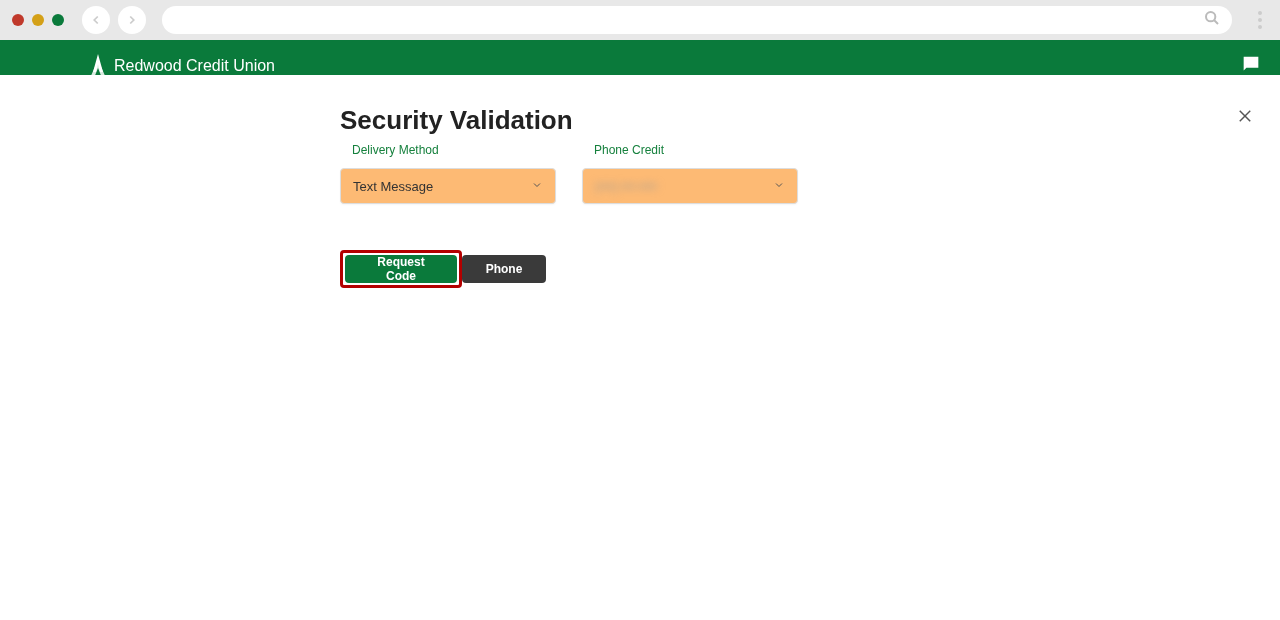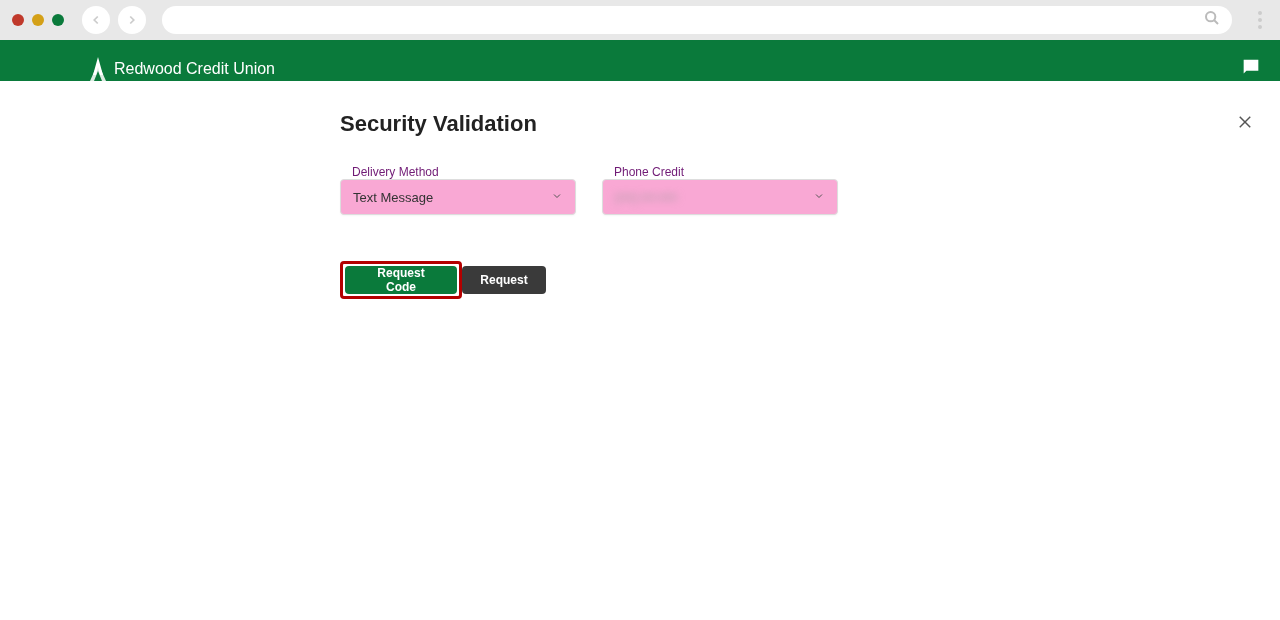--- a/index.html
+++ b/index.html
@@ -75,7 +75,7 @@
       background: #ccc;
     }
     .header-bar {
-      height: 41px;
+      height: 35px;
       background: #0a7a3b;
       display: flex;
       align-items: center;

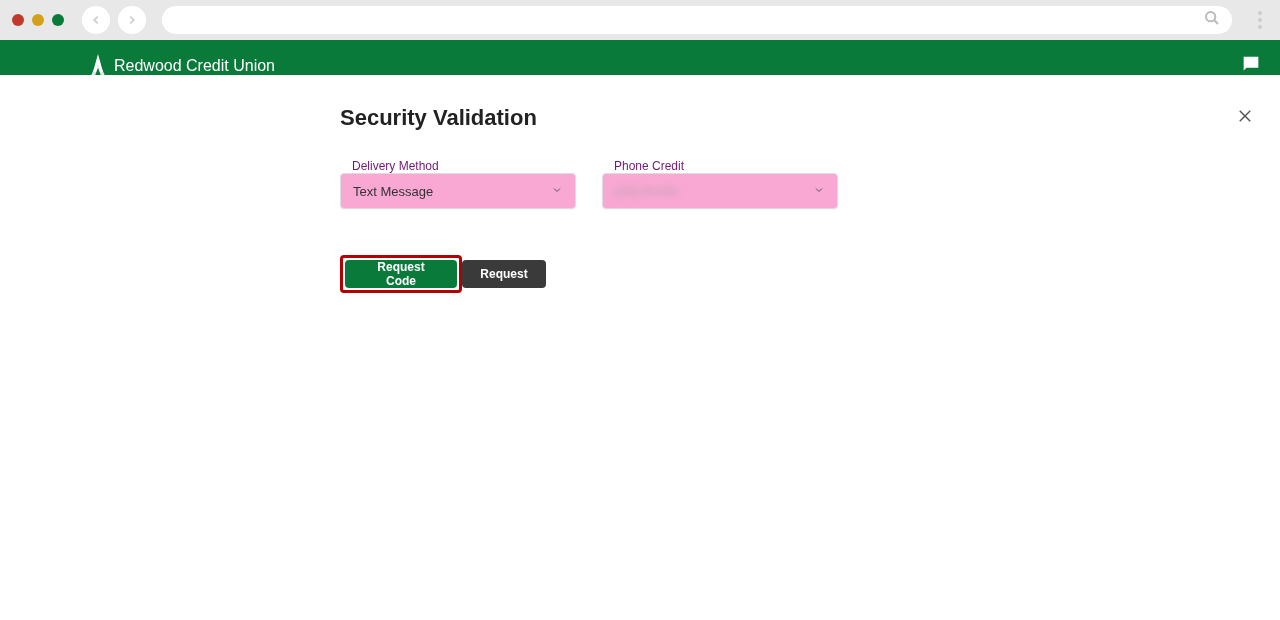--- a/index.html
+++ b/index.html
@@ -110,11 +110,11 @@
       cursor: pointer;
     }
     .page-title {
-      font-size: 22px;
+      font-size: 26px;
       font-weight: 600;
       color: #222;
       margin-left: 340px;
-      margin-bottom: 28px;
+      margin-bottom: 7px;
     }
     .form-row {
       display: flex;

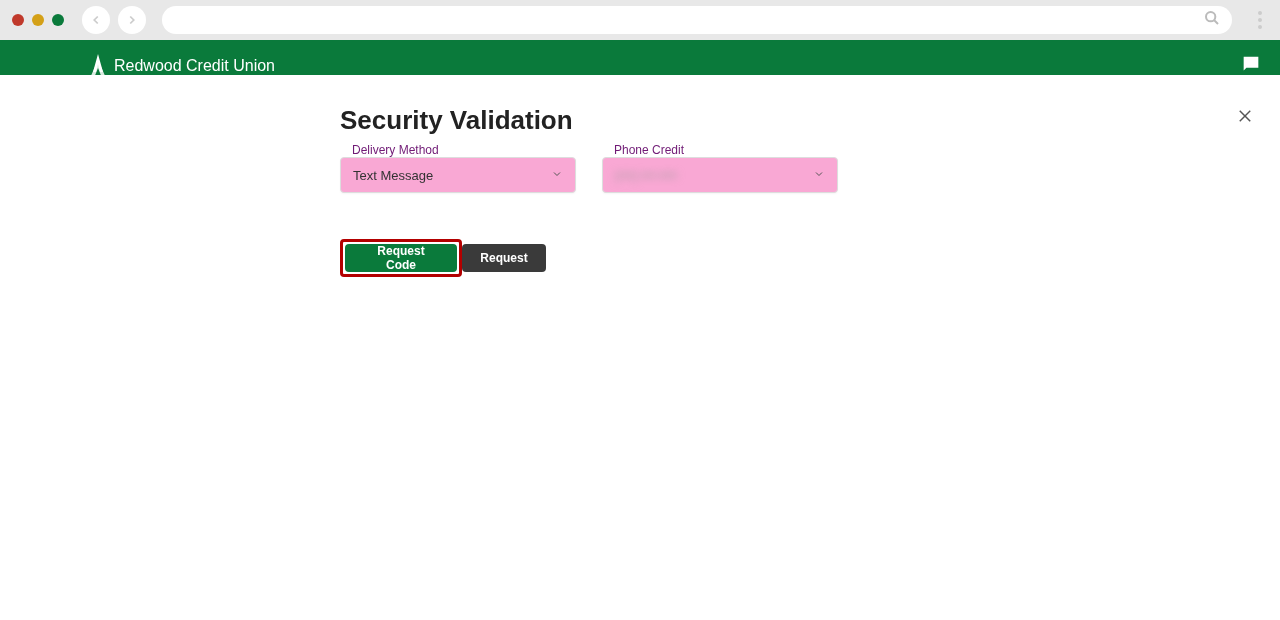--- a/index.html
+++ b/index.html
@@ -127,9 +127,9 @@
     }
     .form-label {
       font-size: 12px;
-      color: #701a75;
+      color: #15803d;
       margin-left: 12px;
-      margin-bottom: 0;
+      margin-bottom: 11px;
     }
     .select-box {
       width: 236px;

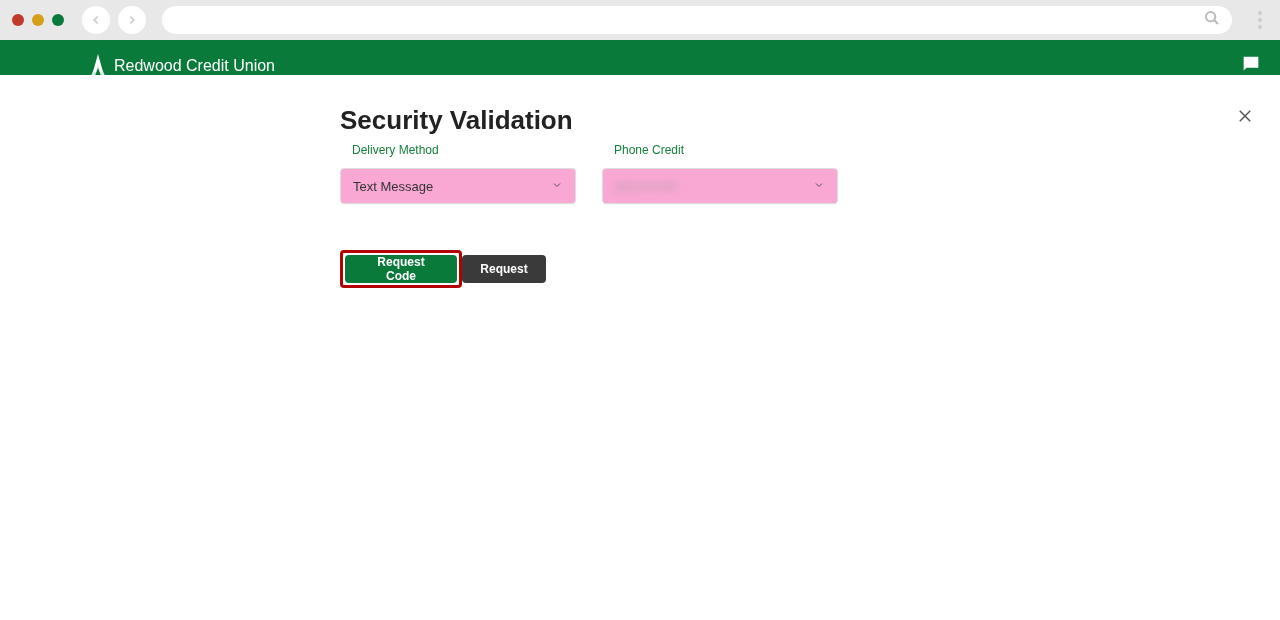--- a/index.html
+++ b/index.html
@@ -132,7 +132,7 @@
       margin-bottom: 11px;
     }
     .select-box {
-      width: 236px;
+      width: 216px;
       height: 36px;
       border: 1px solid #ddd;
       border-radius: 4px;
@@ -142,7 +142,7 @@
       padding: 0 12px;
       font-size: 13px;
       color: #333;
-      background: #f9a8d4;
+      background: #fdba74;
       box-shadow: 0 1px 2px rgba(0,0,0,0.04);
     }
     .select-box.blurred {

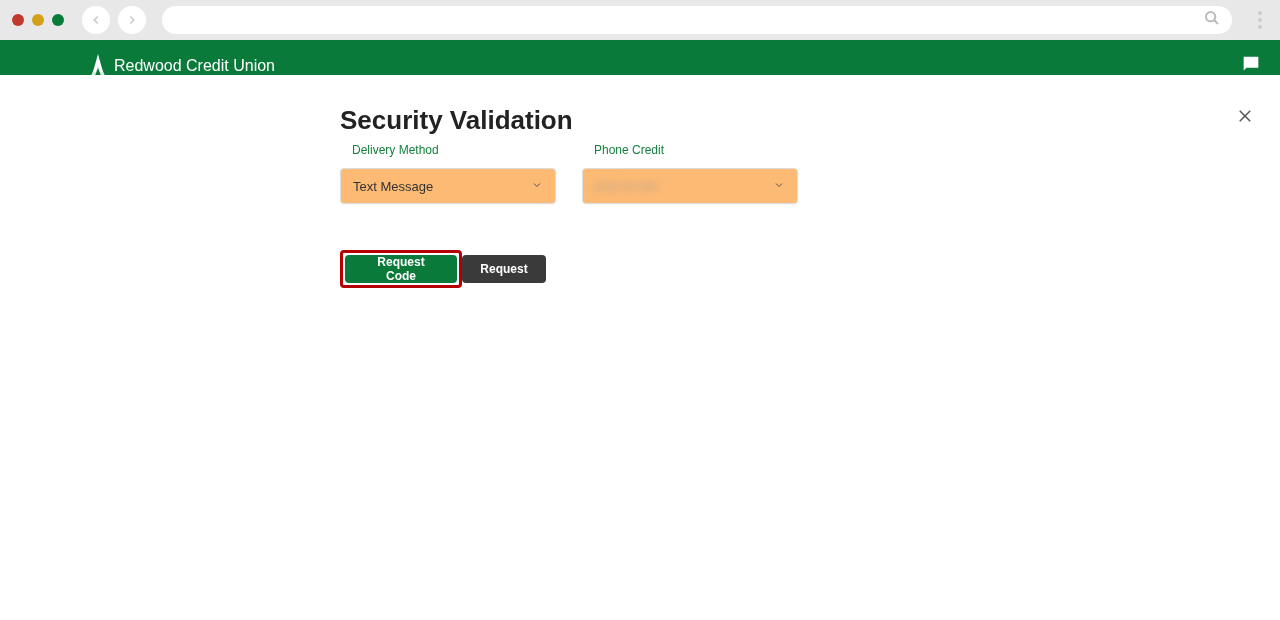--- a/index.html
+++ b/index.html
@@ -278,7 +278,7 @@
     <div class="highlight-box">
       <button class="btn btn-primary">Request Code</button>
     </div>
-    <button class="btn btn-secondary">Request</button>
+    <button class="btn btn-secondary">Phone</button>
   </div>
 </div>
 

